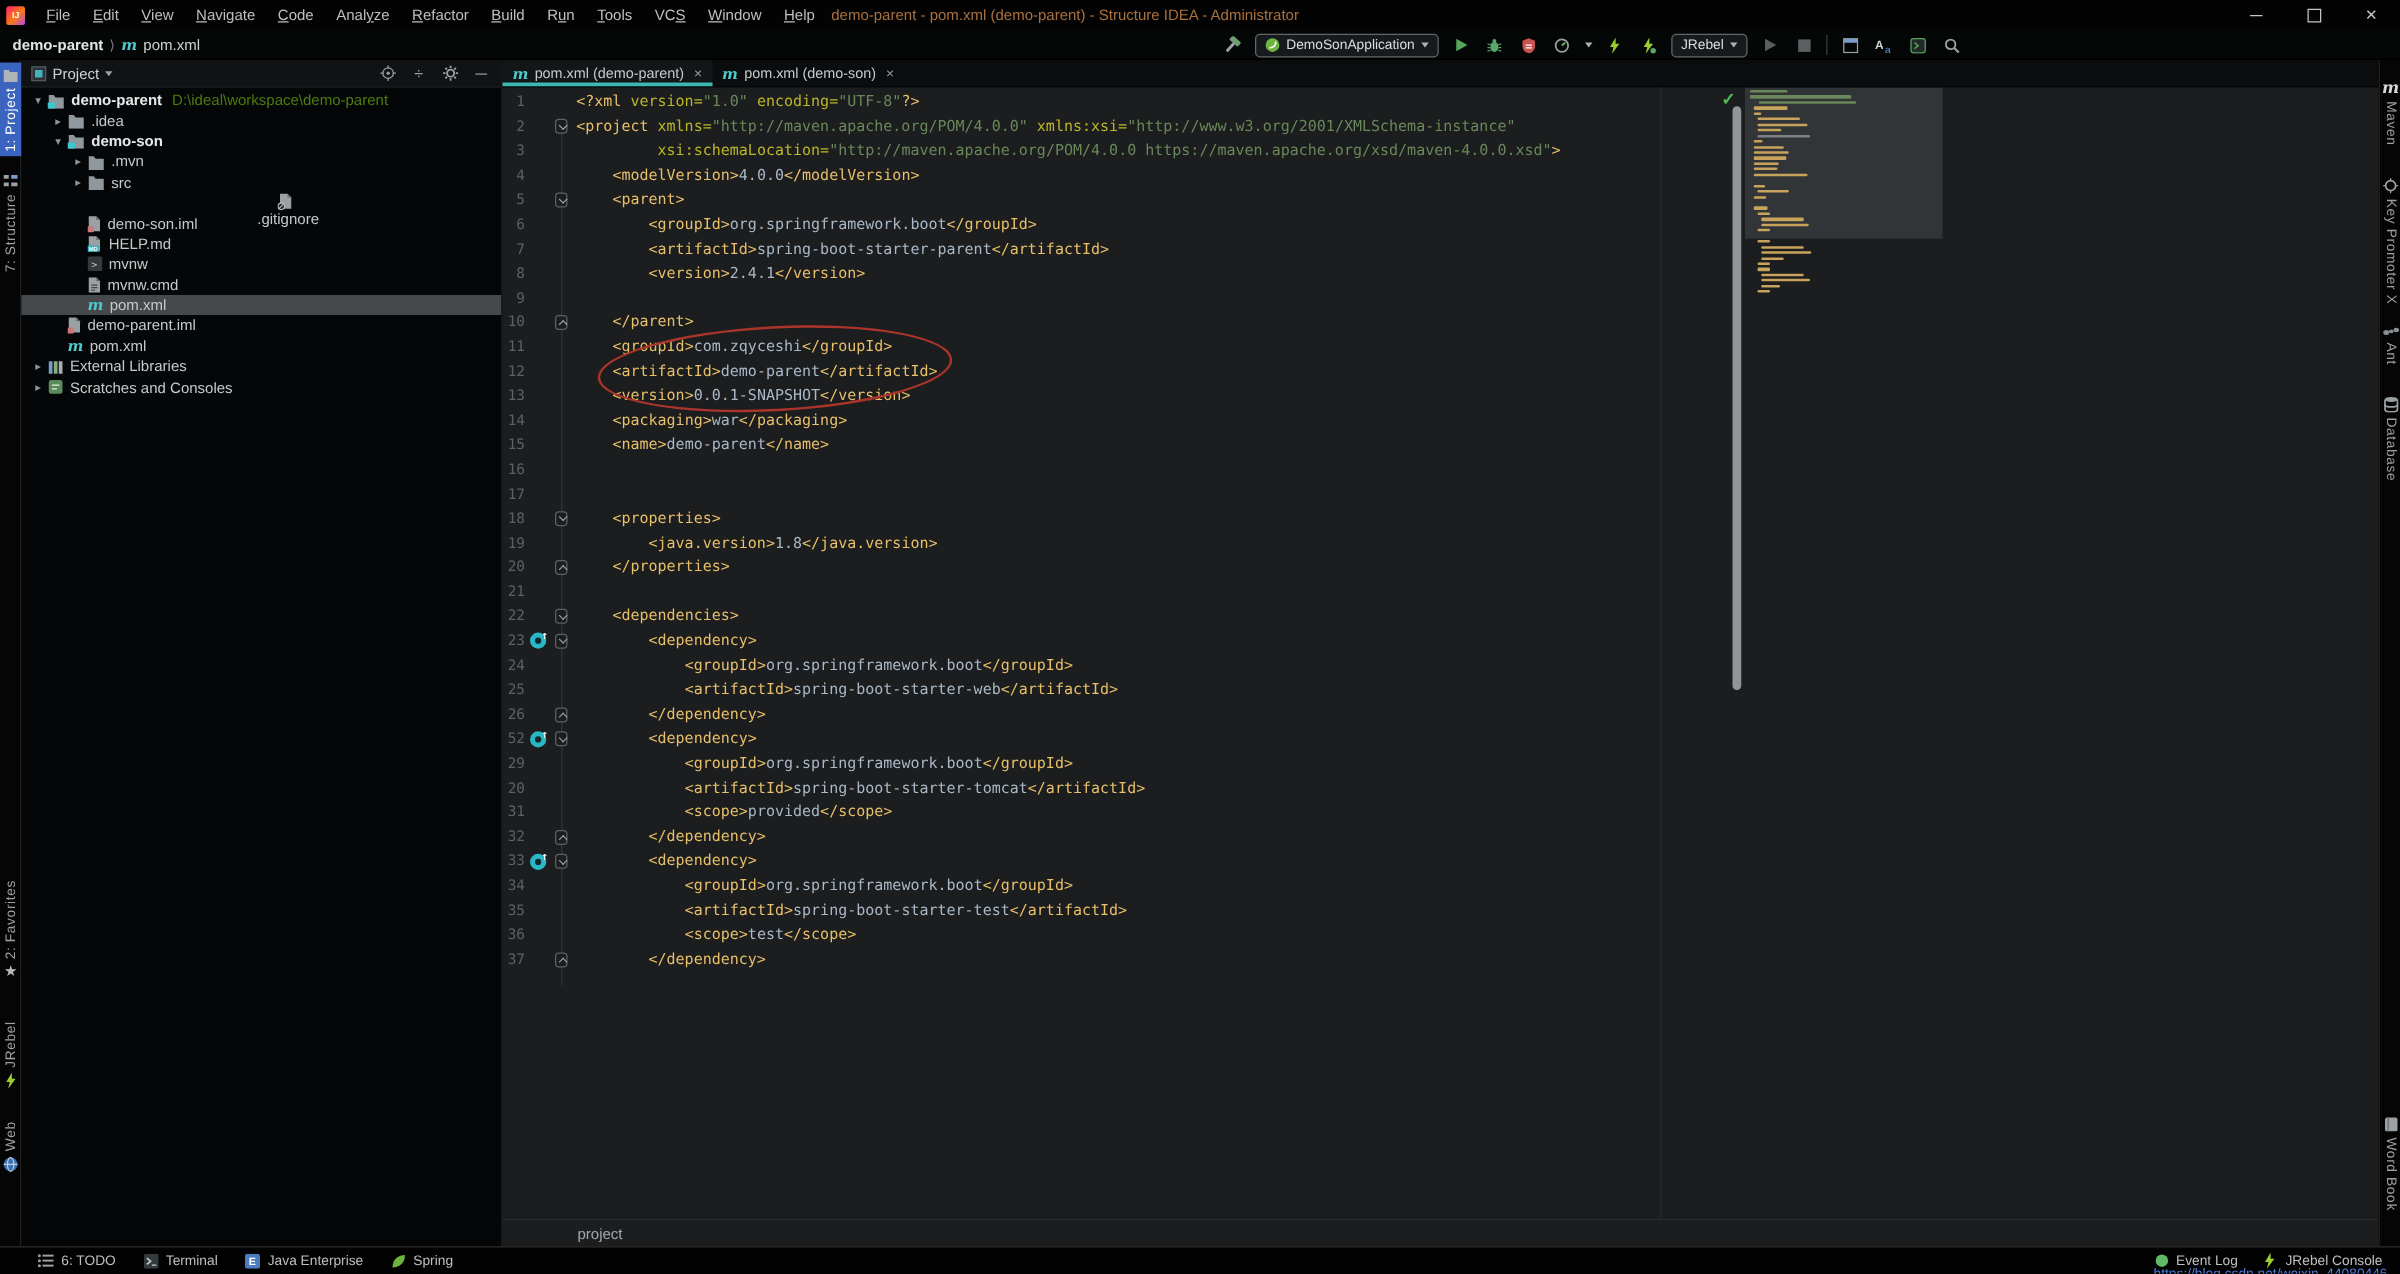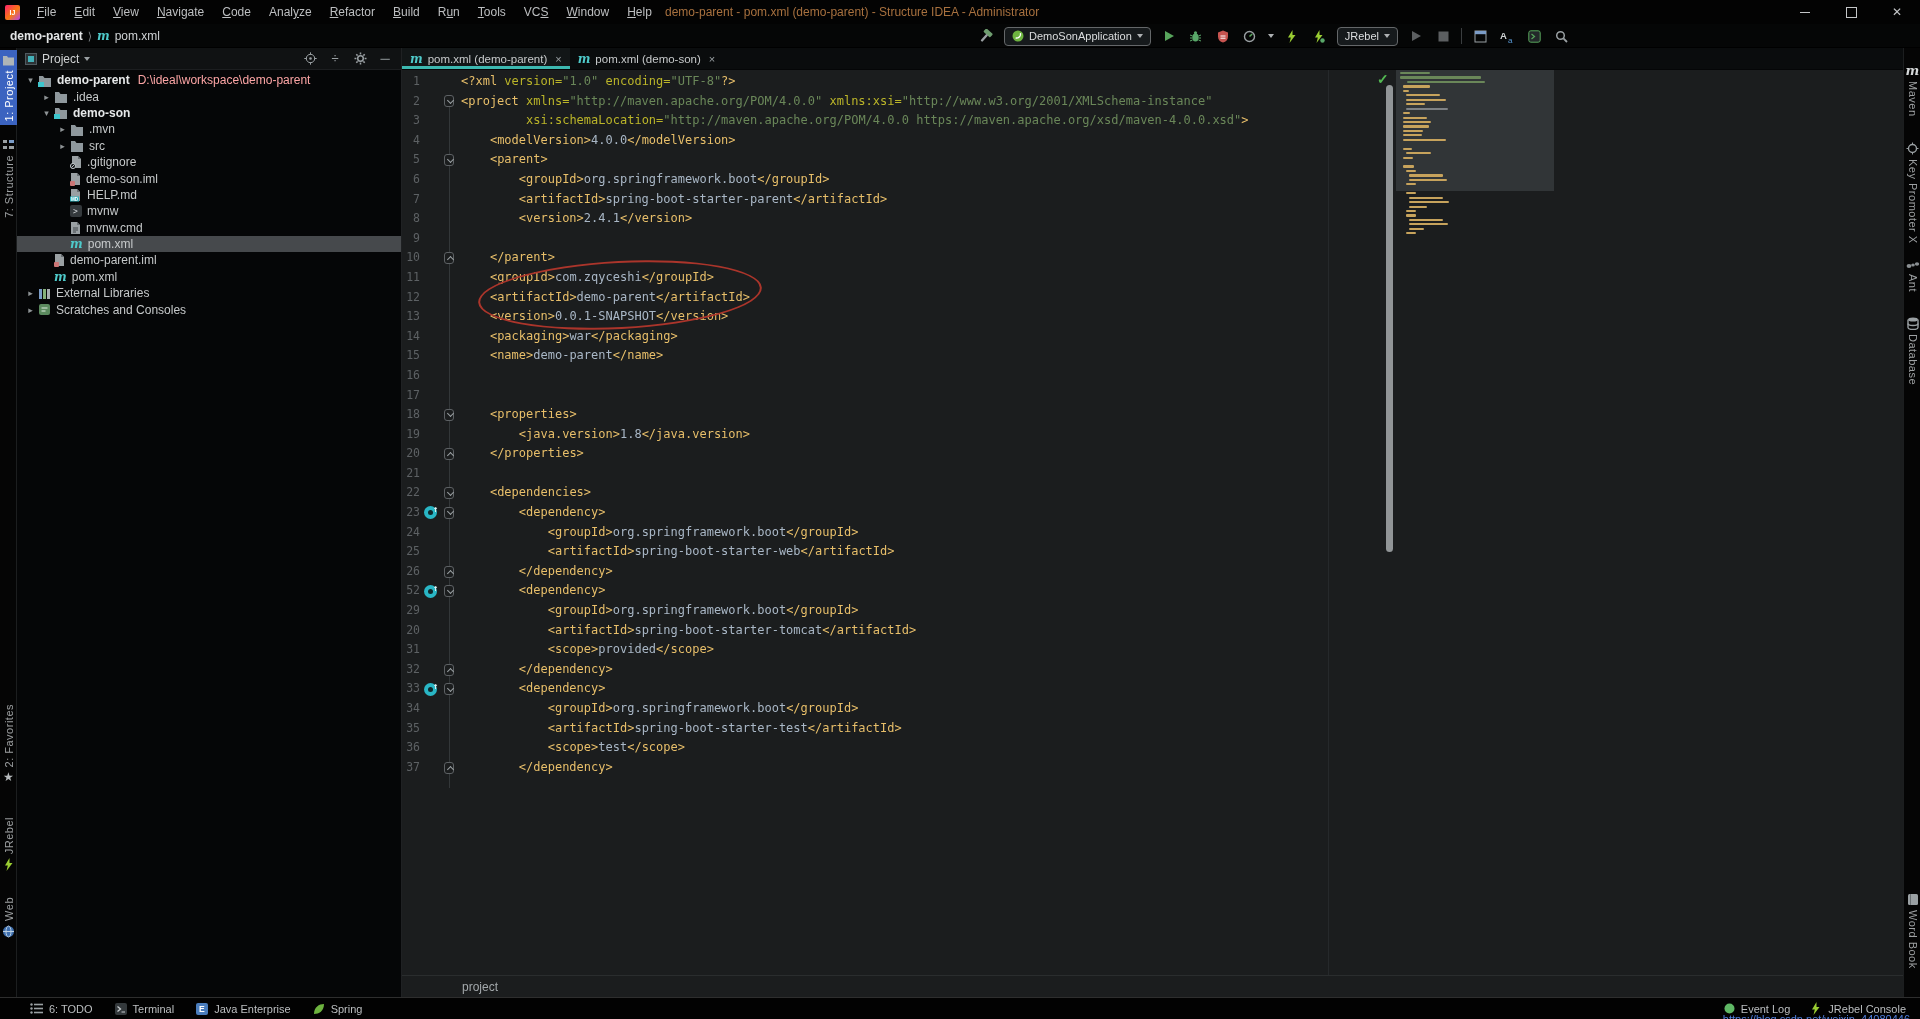--- a/index.html
+++ b/index.html
@@ -64,7 +64,7 @@
   .arr { width:15px; flex:none; text-align:center; color:#8f9496; font-size:9px; }
   .tlabel { margin-left:5px; }
   .tlabel.b { font-weight:bold; color:#e6e8e9; }
-  .tpath { margin-left:8px; color:#fca5a5;text-align:right; }
+  .tpath { margin-left:8px; color:#4d7c0f;text-align:right; }
 
   
   .edcol { flex:1; display:flex; flex-direction:column; min-width:0; }

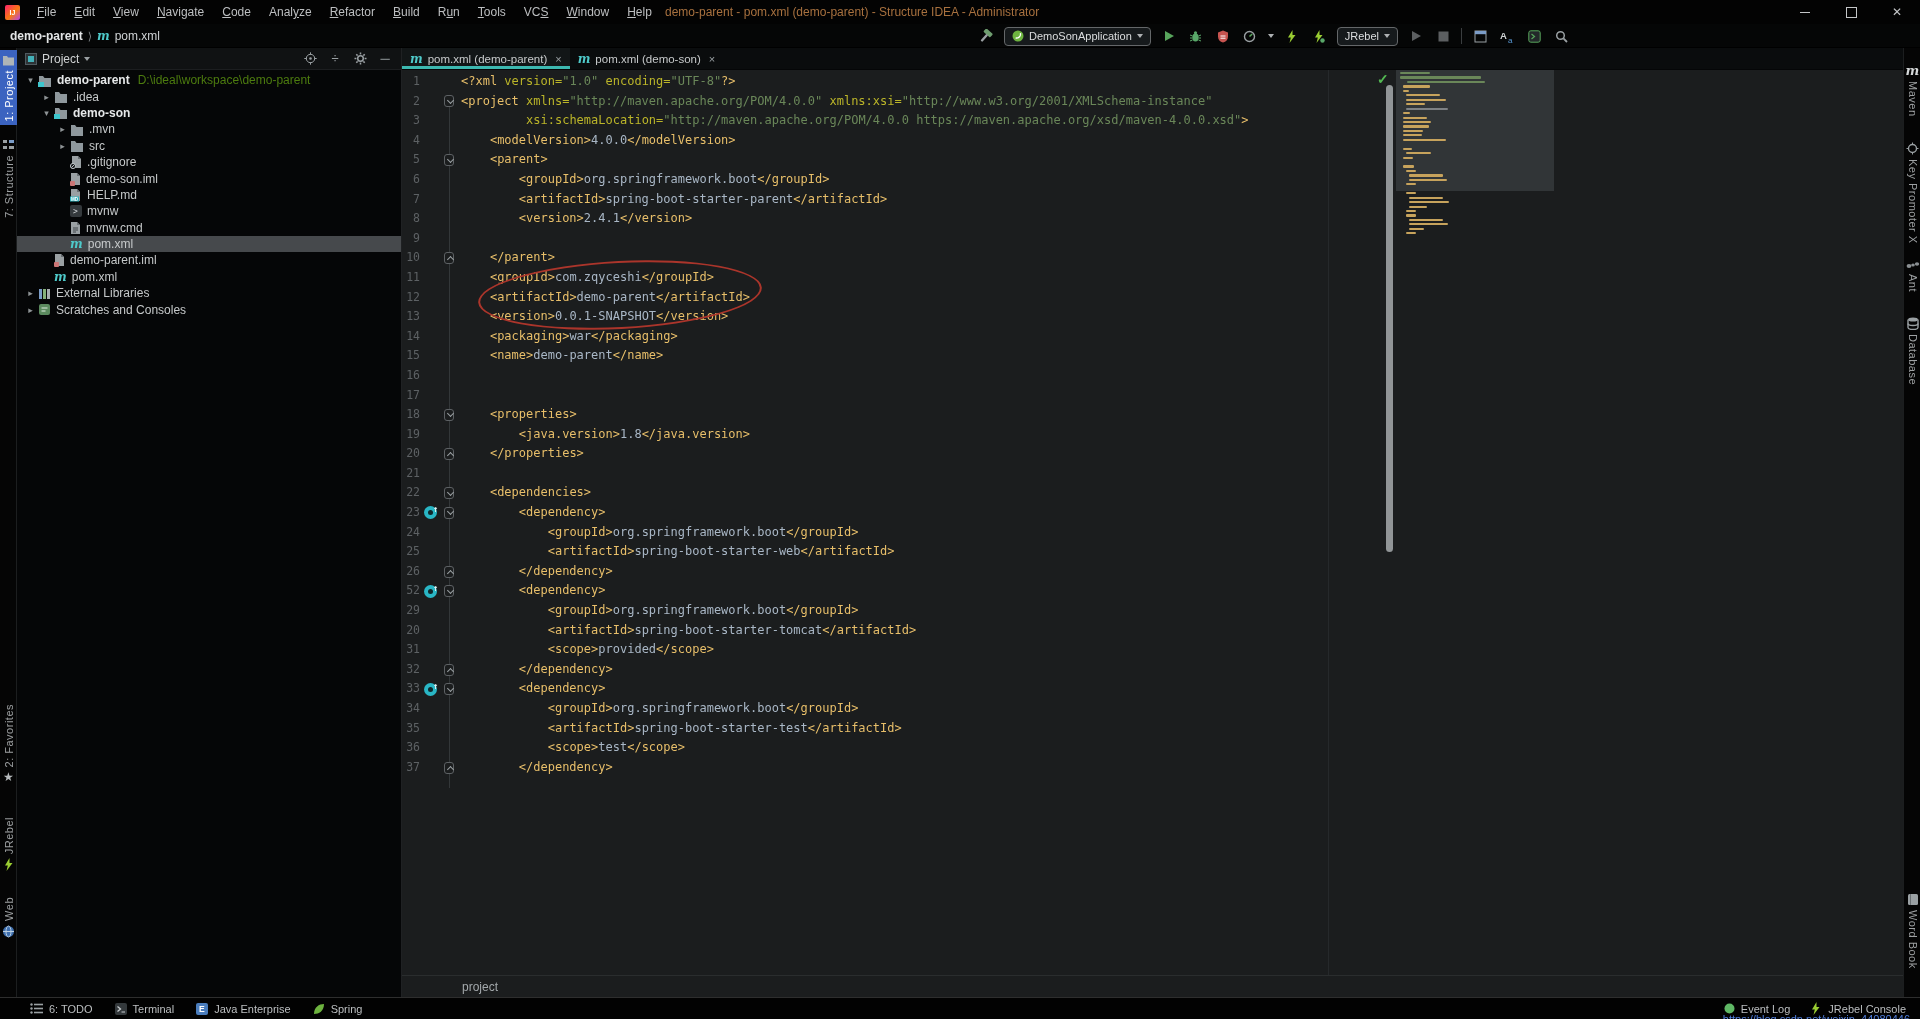--- a/index.html
+++ b/index.html
@@ -388,7 +388,7 @@
             </span>
             <span class="tlabel">src</span>
           </div>
-          <div class="trow" style="padding-left: 38px;">
+          <div class="trow" style="padding-left: 38px; flex-direction: column;">
             <span class="arr"></span>
             <span class="icn">
               <svg width="12" height="14">

